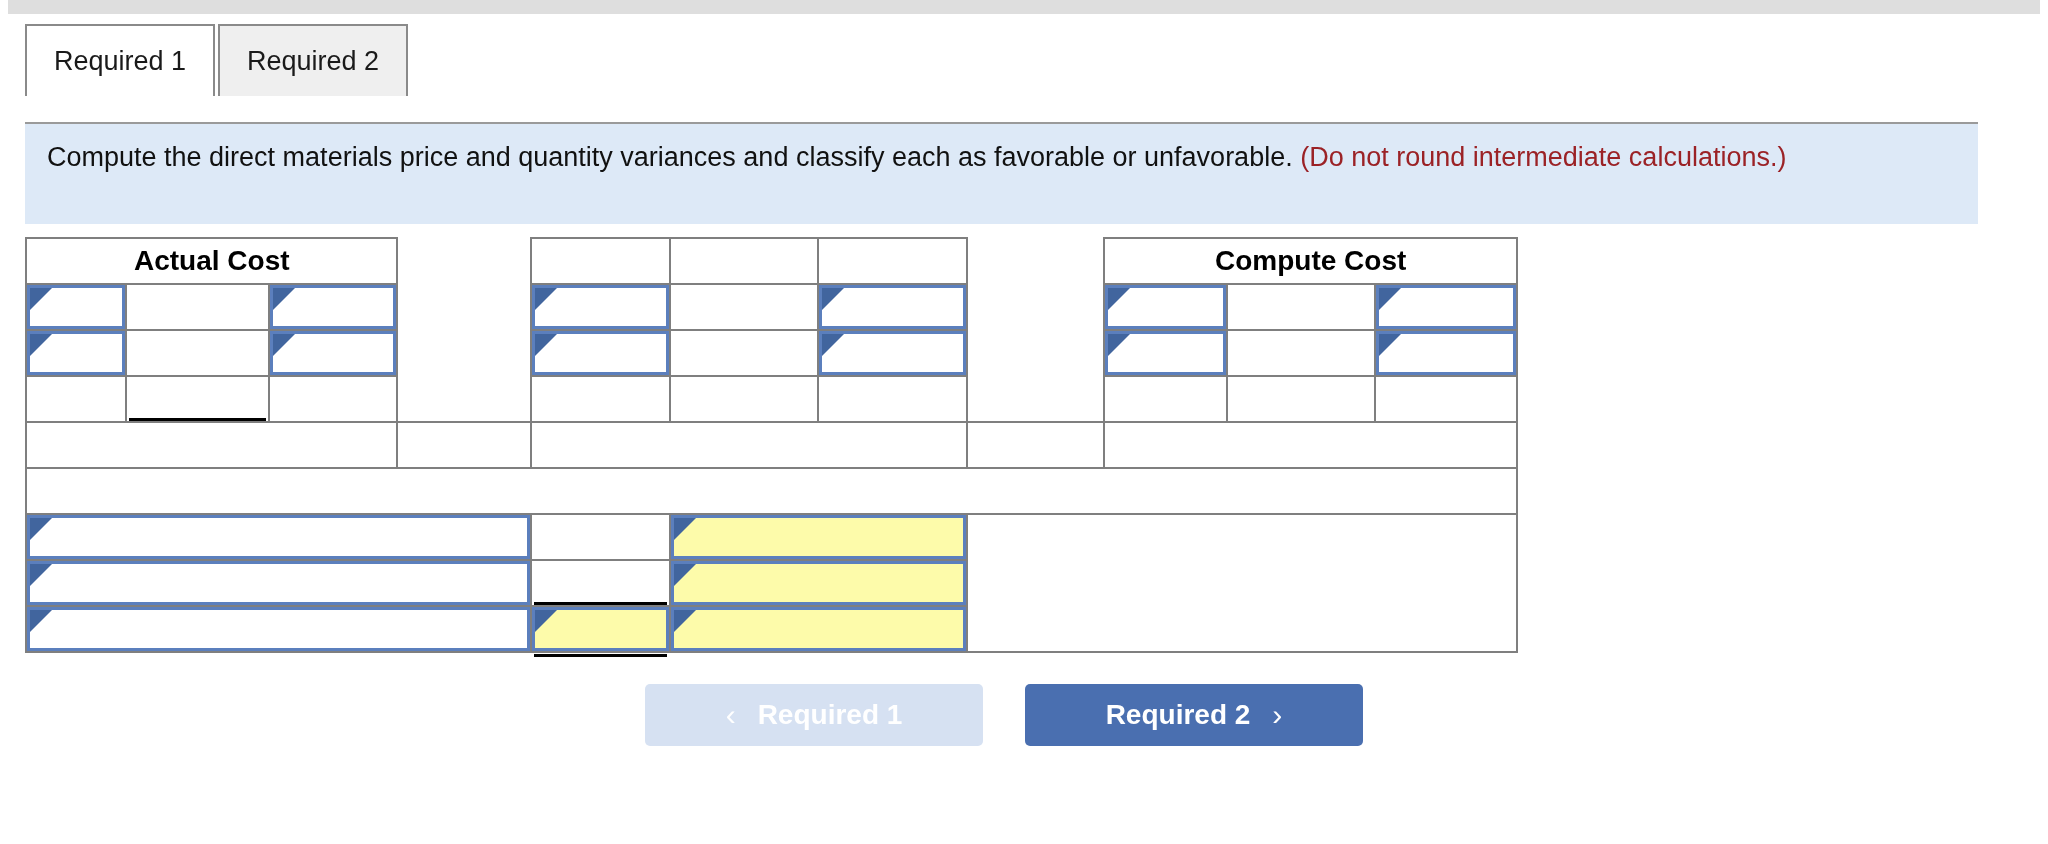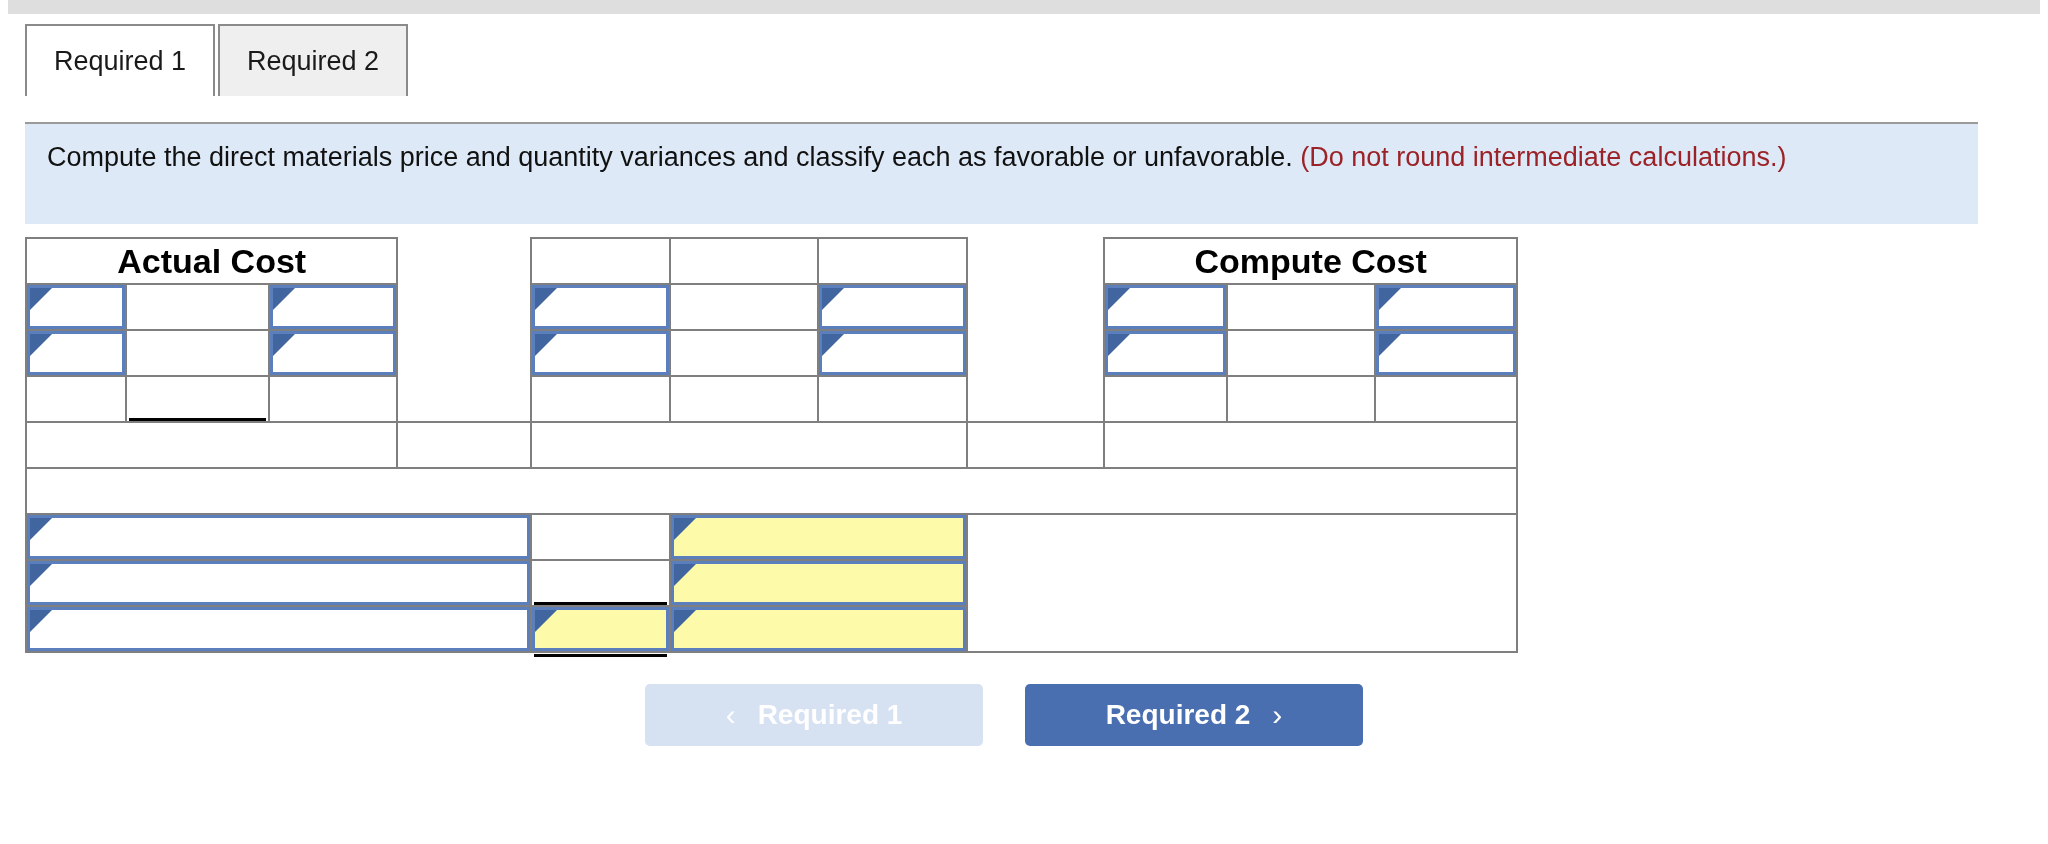--- a/index.html
+++ b/index.html
@@ -88,7 +88,7 @@
     background: #8aabe0;
     text-align: center;
     font-weight: bold;
-    font-size: 34px;
+    font-size: 28px;
     color: #000000;
     height: 48px;
   }

